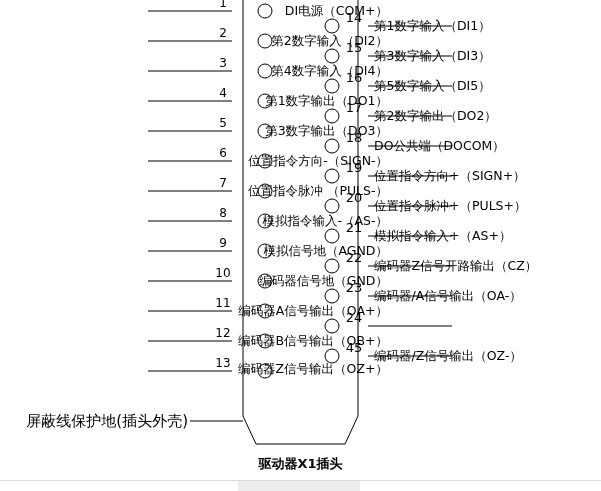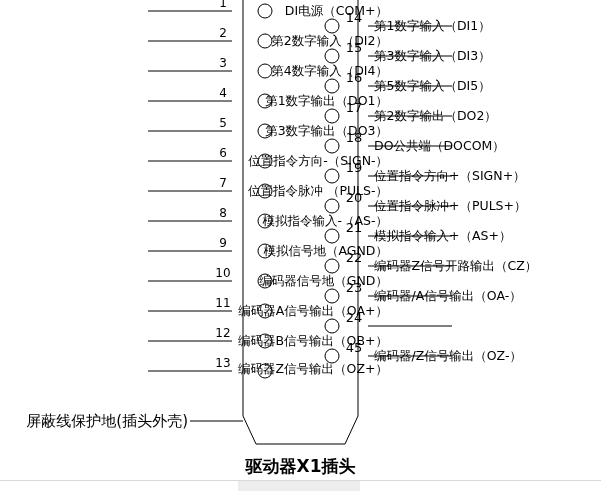--- a/index.html
+++ b/index.html
@@ -66,7 +66,7 @@
     left: 0;
     width: 601px;
     text-align: center;
-    font-size: 17px;
+    font-size: 13px;
     font-weight: bold;
     color: #000;
   }

